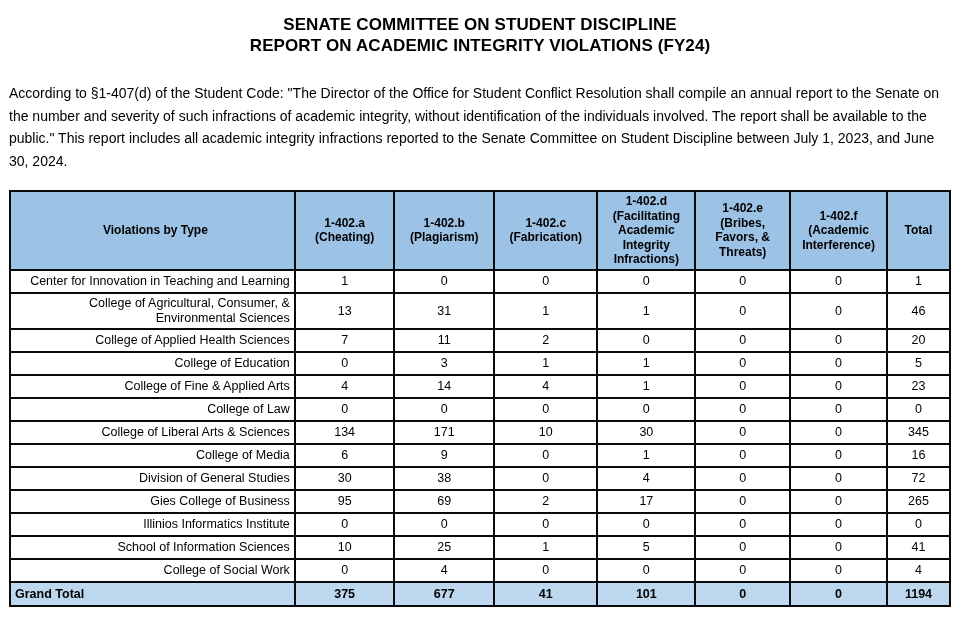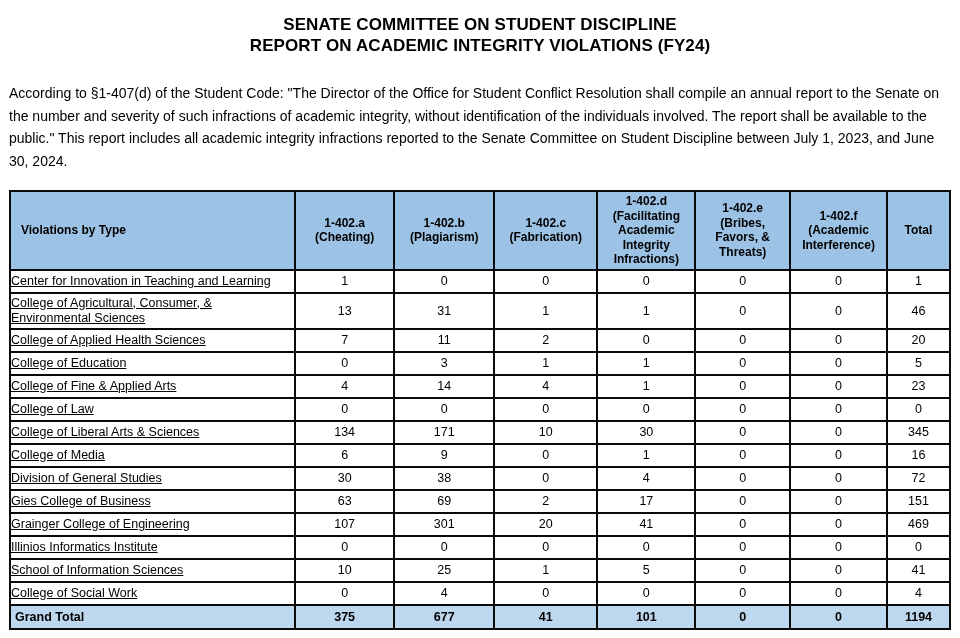--- a/index.html
+++ b/index.html
@@ -57,7 +57,7 @@
     text-align: center;
   }
   table.report thead th.col-name {
-    text-align: left;
+    text-align: center;
     padding-left: 10px;
     margin-left: 9px;
   }

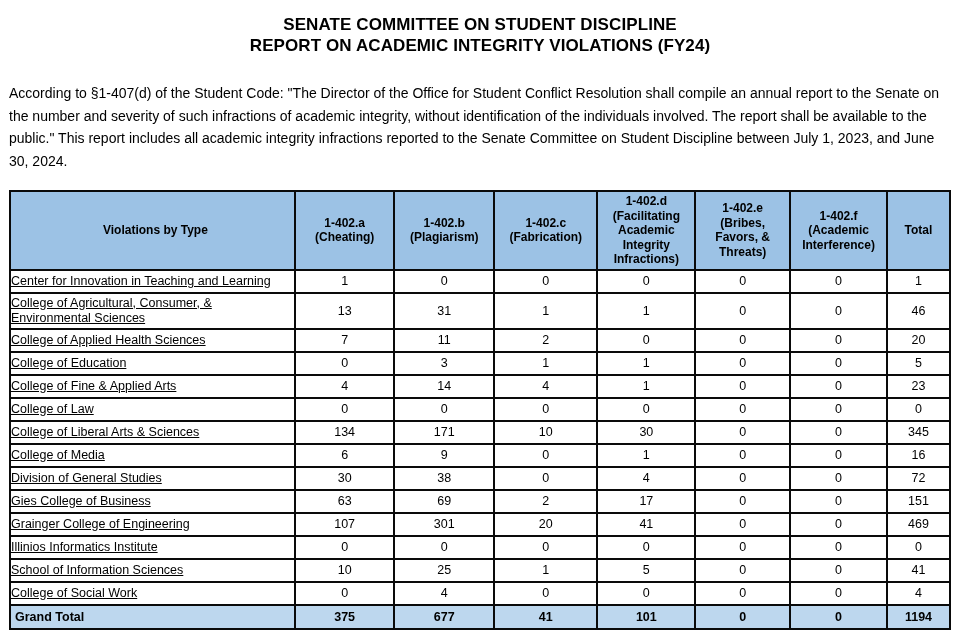--- a/index.html
+++ b/index.html
@@ -66,10 +66,9 @@
     text-align: center;
   }
   table.report tbody td.cell-name {
-    text-align: left;
+    text-align: right;
     padding-left: 0;
     line-height: 15px;
-    text-decoration: underline;
   }
   table.report tfoot td {
     background: var(--total-bg);

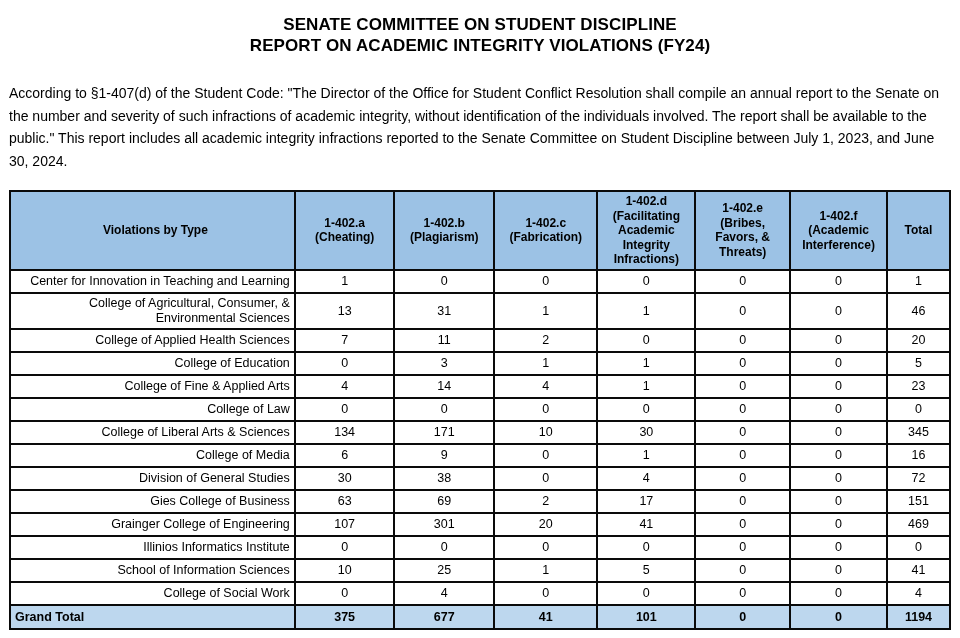--- a/index.html
+++ b/index.html
@@ -235,7 +235,7 @@
         </tr>
         <tr>
           <td class="cell-name">Gies College of Business</td>
-          <td>63</td>
+          <td>95</td>
           <td>69</td>
           <td>2</td>
           <td>17</td>

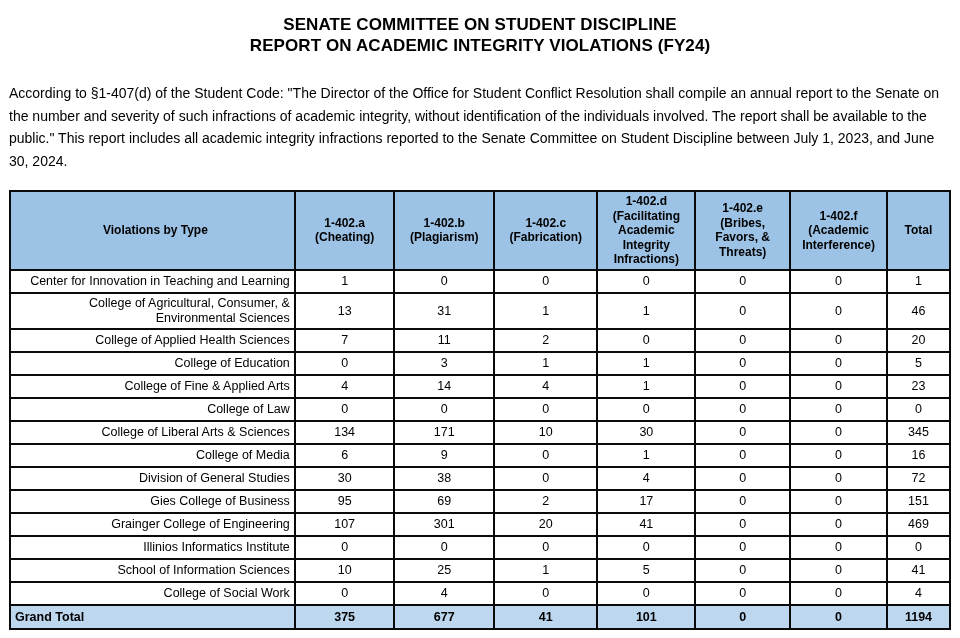--- a/index.html
+++ b/index.html
@@ -241,7 +241,7 @@
           <td>17</td>
           <td>0</td>
           <td>0</td>
-          <td>151</td>
+          <td>265</td>
         </tr>
         <tr>
           <td class="cell-name">Grainger College of Engineering</td>

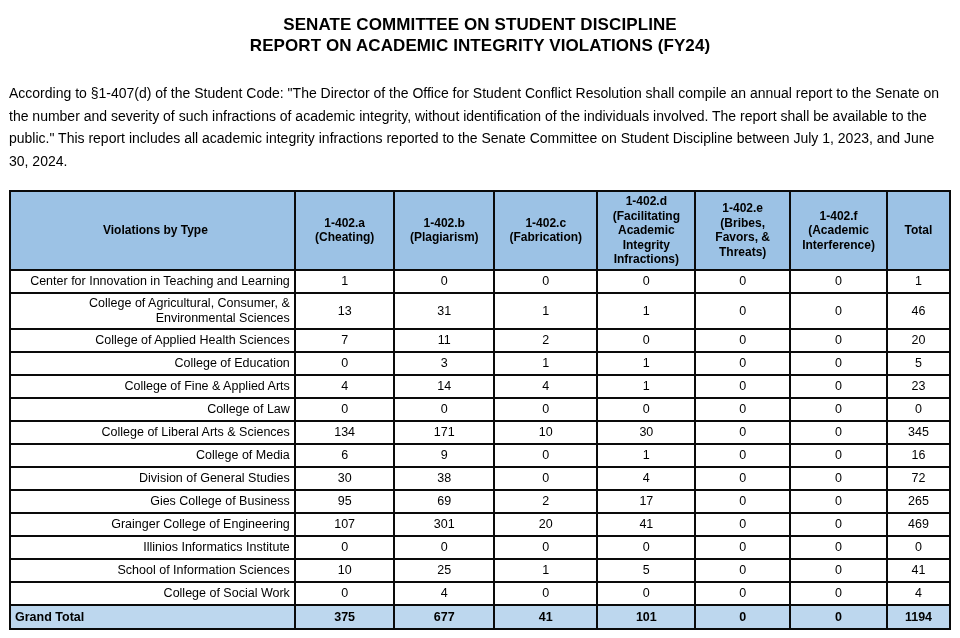--- a/index.html
+++ b/index.html
@@ -244,16 +244,6 @@
           <td>265</td>
         </tr>
         <tr>
-          <td class="cell-name">Grainger College of Engineering</td>
-          <td>107</td>
-          <td>301</td>
-          <td>20</td>
-          <td>41</td>
-          <td>0</td>
-          <td>0</td>
-          <td>469</td>
-        </tr>
-        <tr>
           <td class="cell-name">Illinios Informatics Institute</td>
           <td>0</td>
           <td>0</td>

